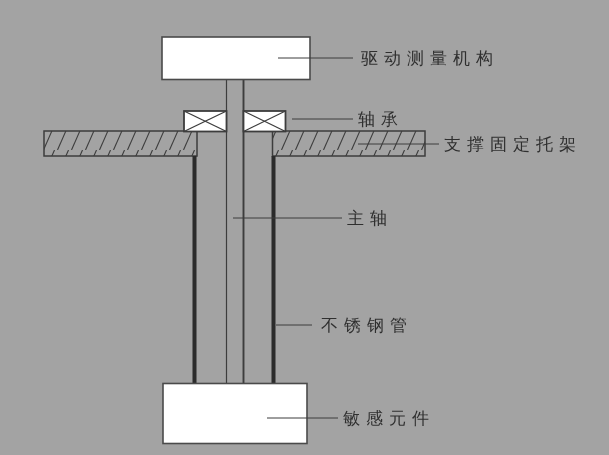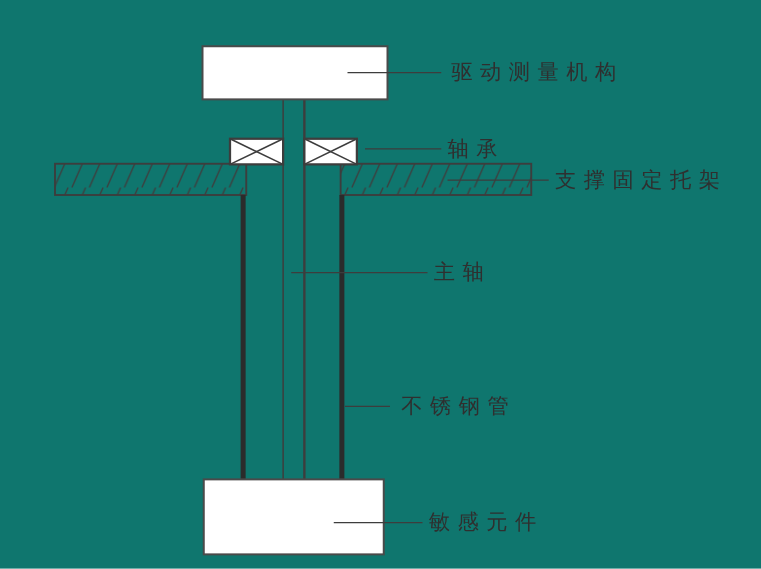--- a/index.html
+++ b/index.html
@@ -11,7 +11,7 @@
     position: relative;
     width: 609px;
     height: 455px;
-    background: #0f766e;
+    background: #a3a3a3;
     overflow: hidden;
     font-family: "Liberation Serif", "DejaVu Serif", serif;
   }

